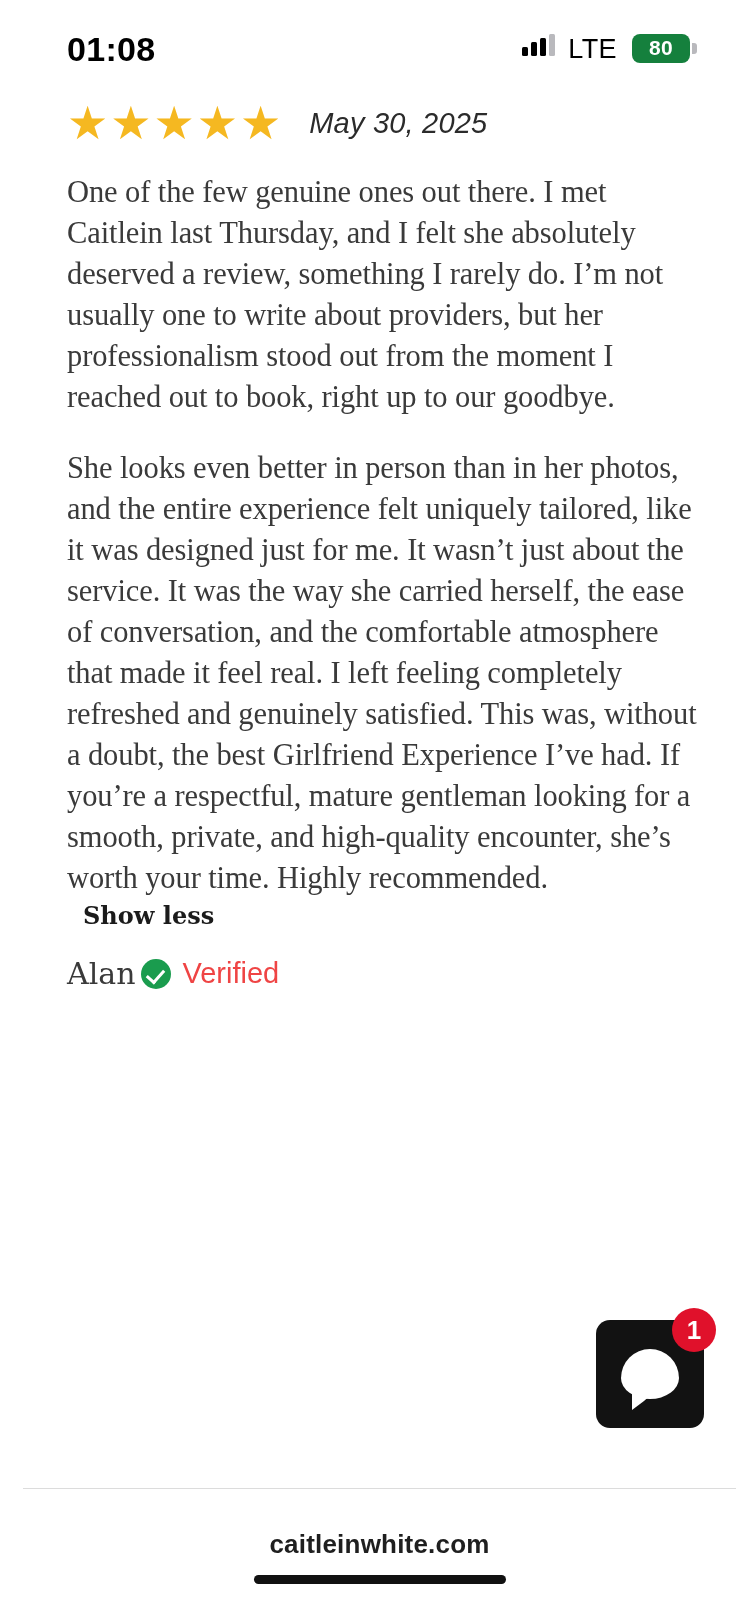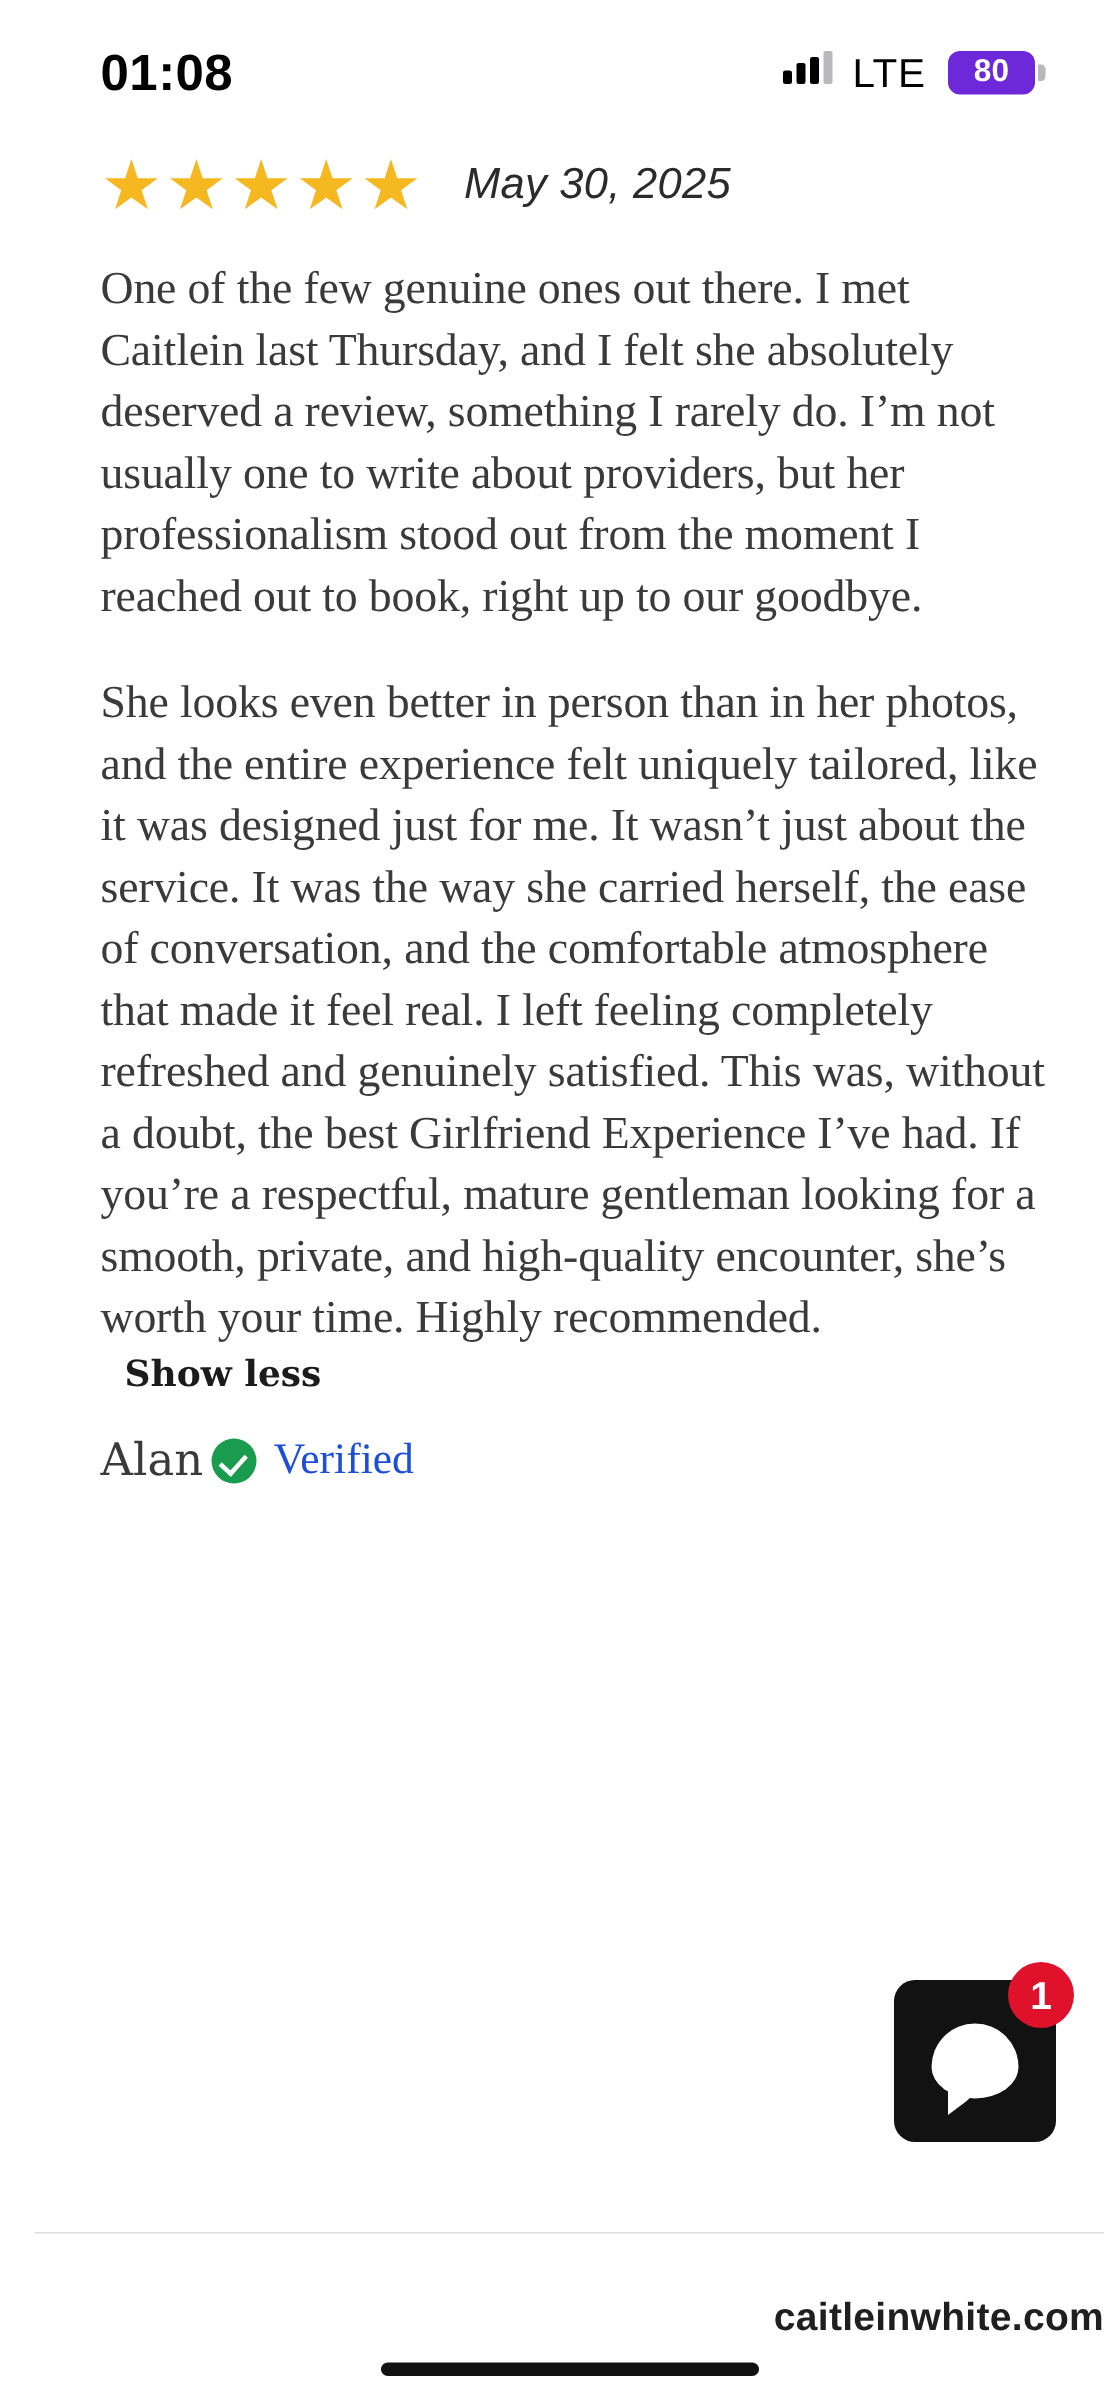--- a/index.html
+++ b/index.html
@@ -69,7 +69,7 @@
     position: relative;
     width: 58px;
     height: 29px;
-    background: #6d28d9;
+    background: #15803d;
     border-radius: 8px;
     display: flex;
     align-items: center;

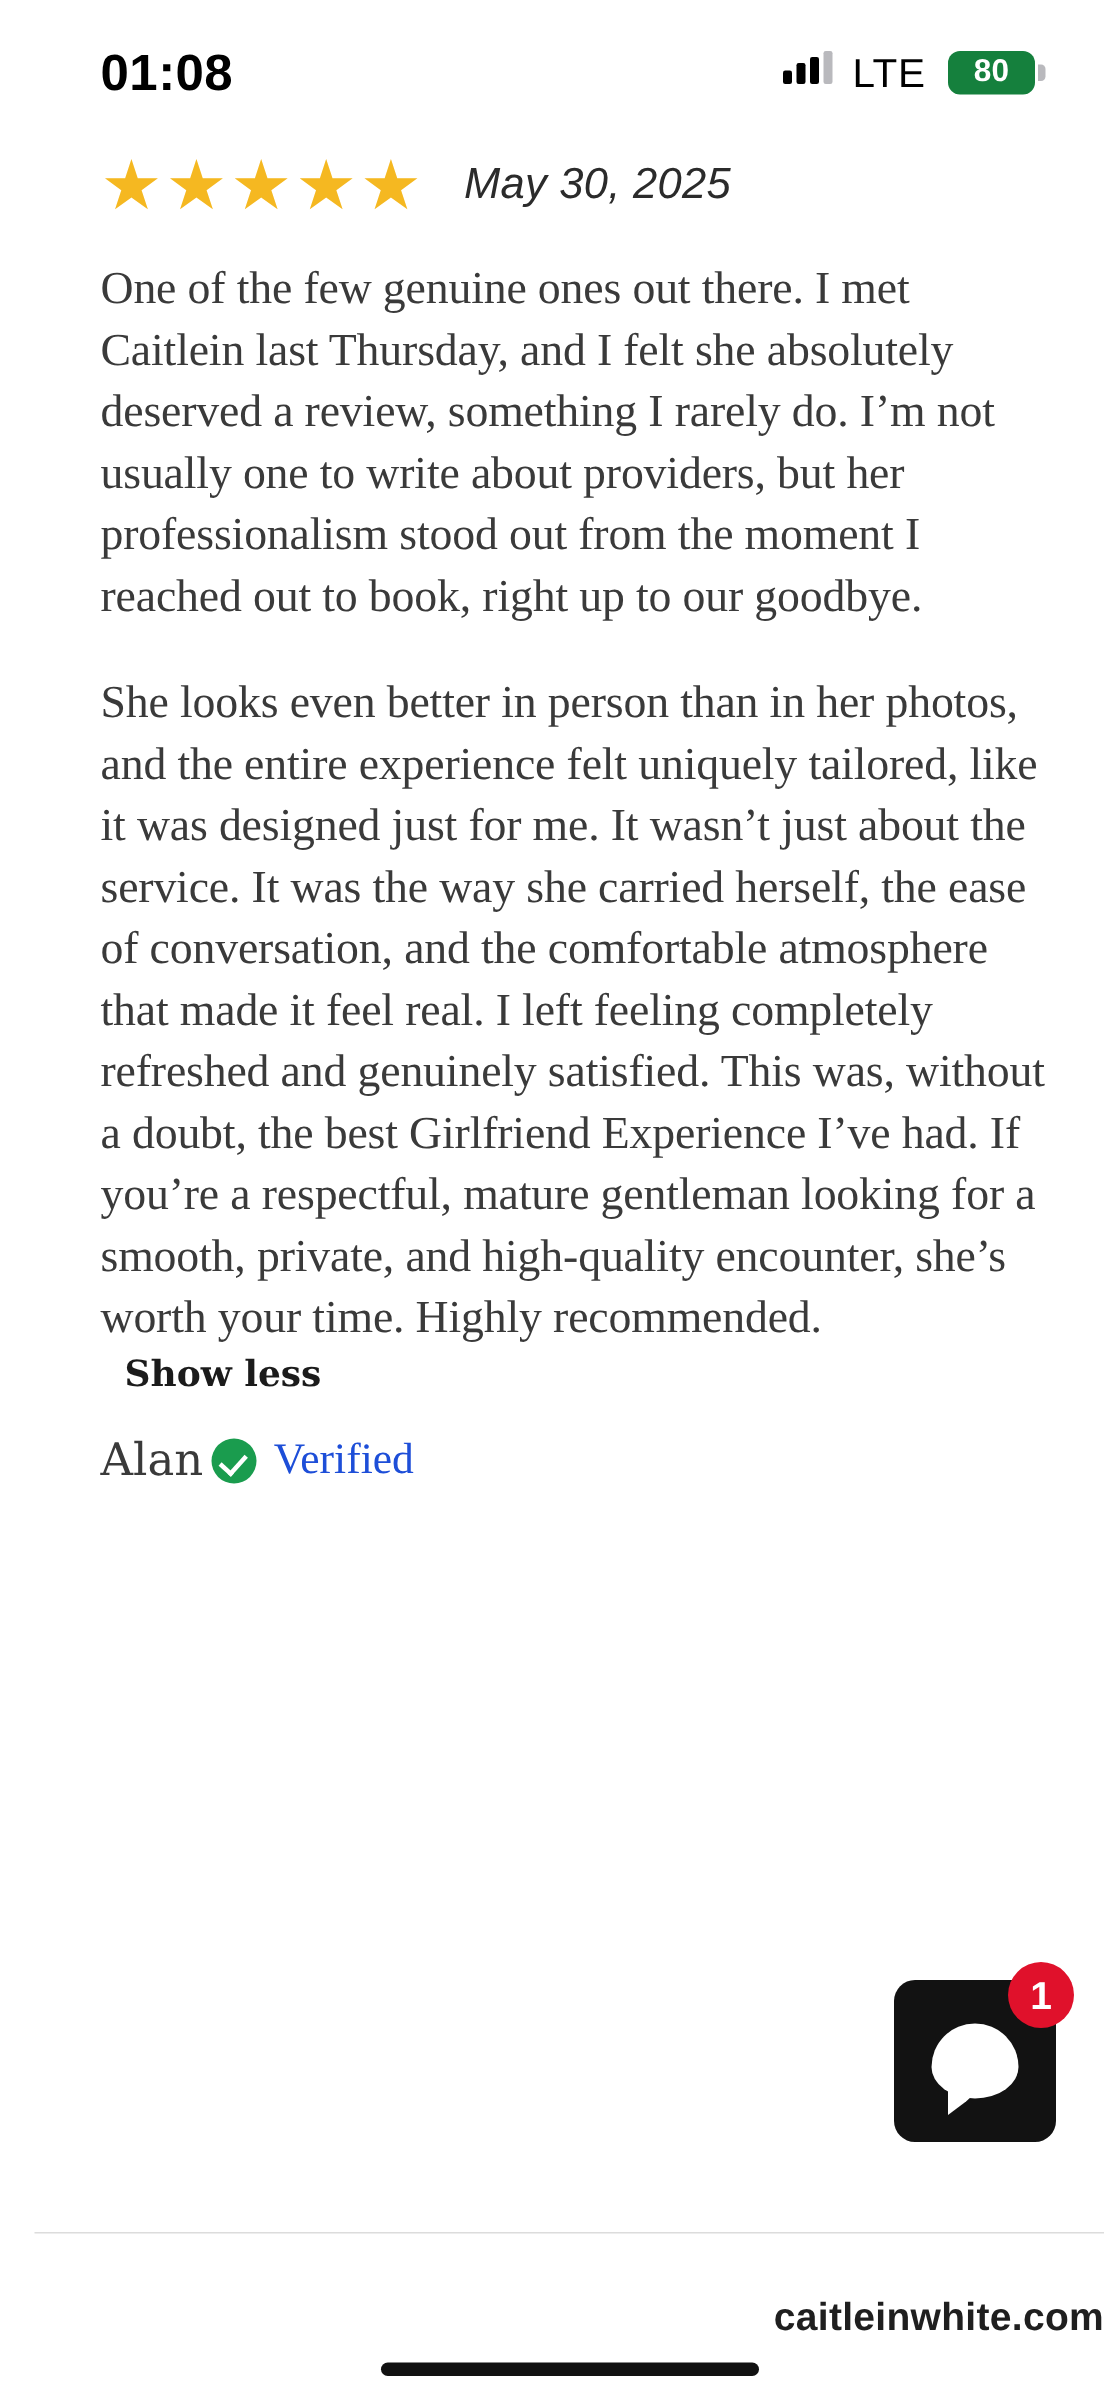--- a/index.html
+++ b/index.html
@@ -177,9 +177,9 @@
     transform: rotate(42deg);
   }
   .verified-text {
-    font-family: Liberation Serif, serif;
+    font-family: Liberation Sans, sans-serif;
     font-size: 29px;
-    color: #1d4ed8;
+    color: #ef4444;
   }
 
   

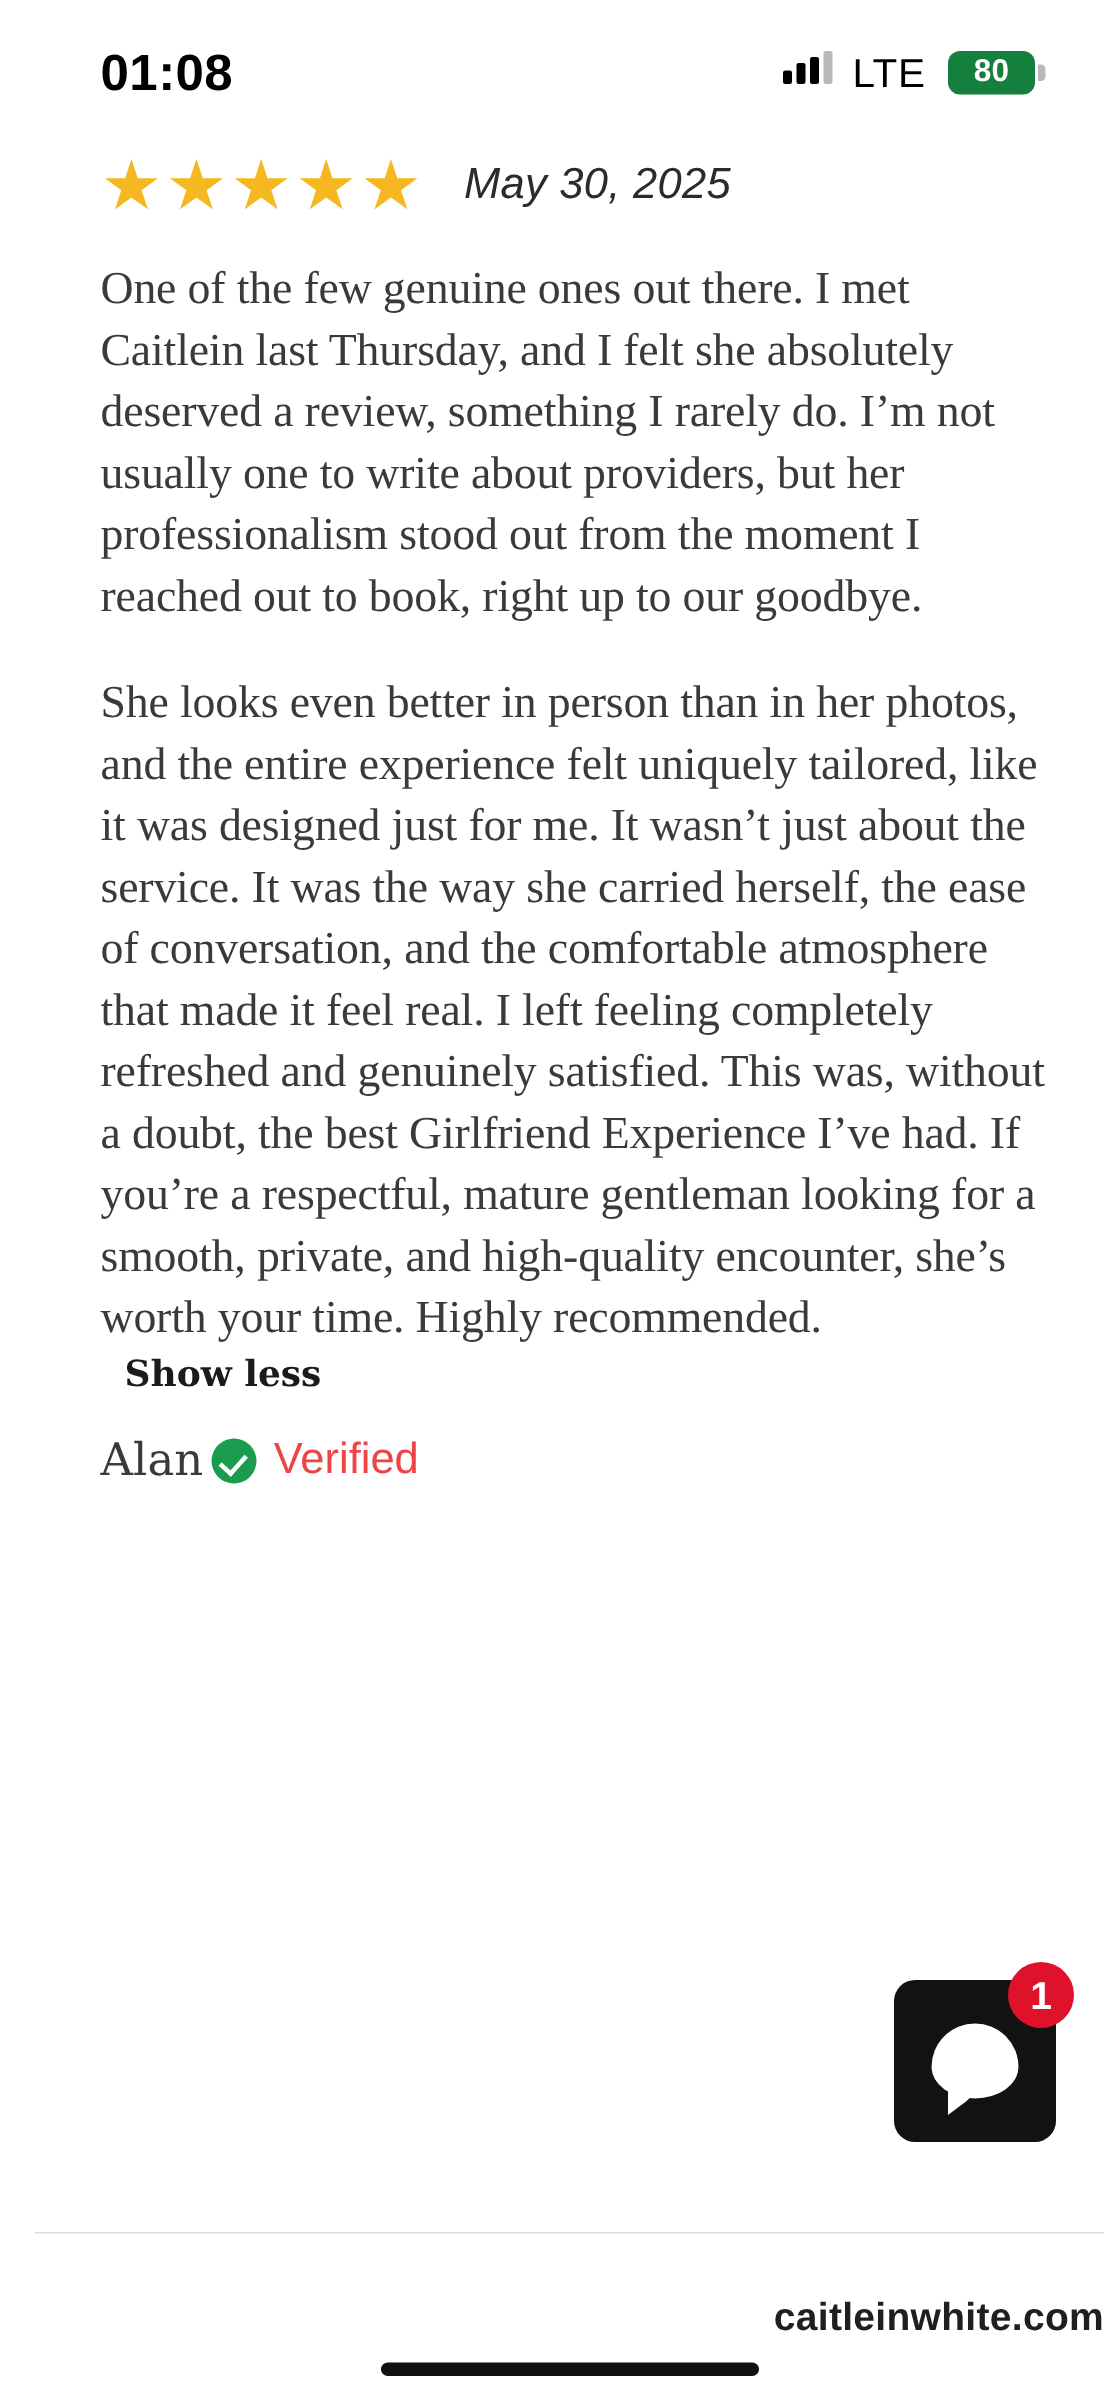--- a/index.html
+++ b/index.html
@@ -237,7 +237,7 @@
     border-top: 1px solid #dcdcdc;
     display: flex;
     align-items: center;
-    justify-content: flex-end;
+    justify-content: center;
     background: #fff;
     position: relative;
   }

